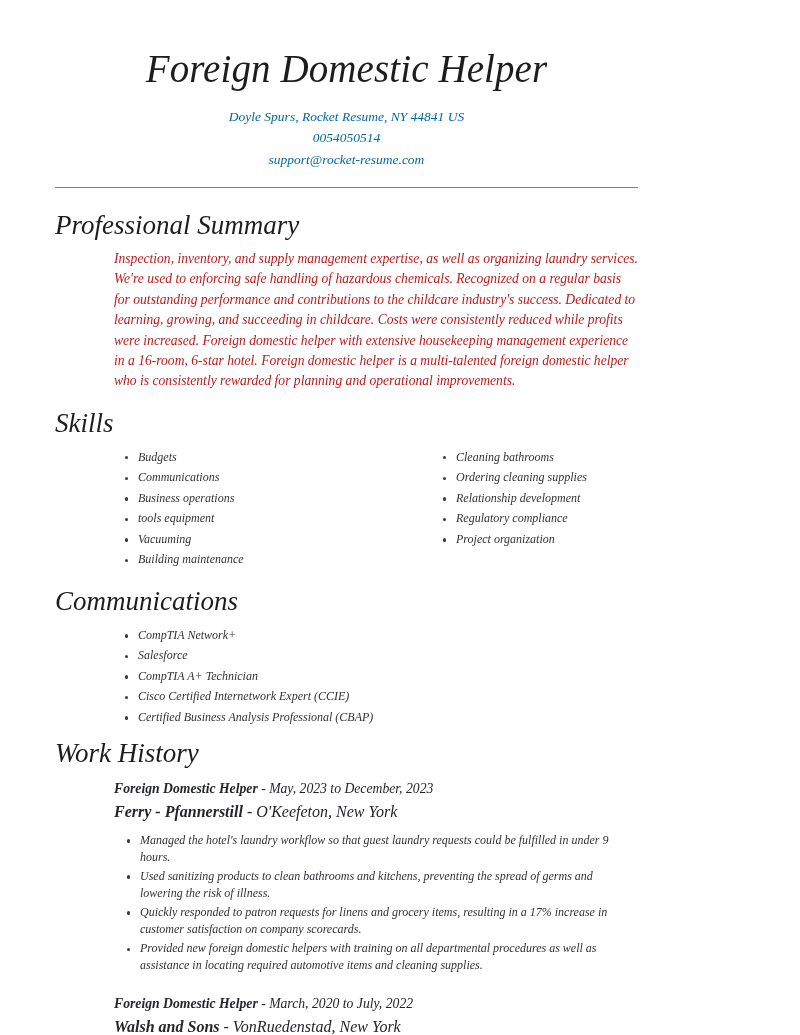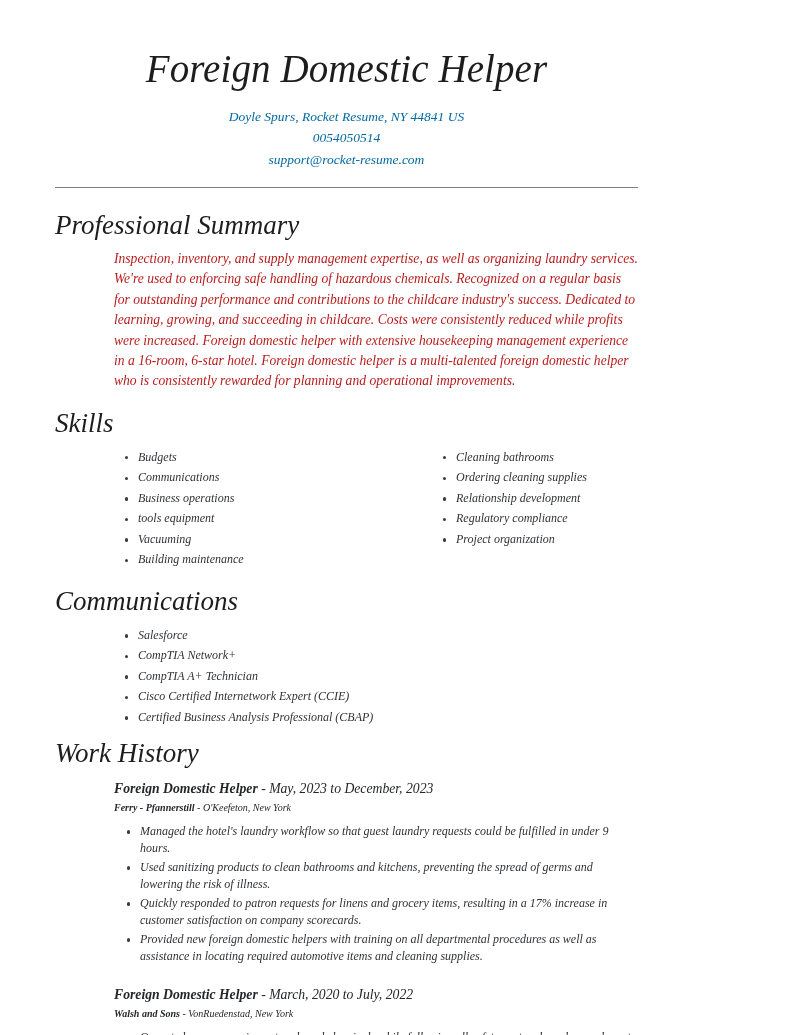--- a/index.html
+++ b/index.html
@@ -205,8 +205,8 @@
     <h2 class="section-title">Communications</h2>
     <div class="certs-list">
       <ul class="bullets">
+        <li>CompTIA Network+</li>
         <li>Salesforce</li>
-        <li>CompTIA Network+</li>
         <li>CompTIA A+ Technician</li>
         <li>Cisco Certified Internetwork Expert (CCIE)</li>
         <li>Certified Business Analysis Professional (CBAP)</li>

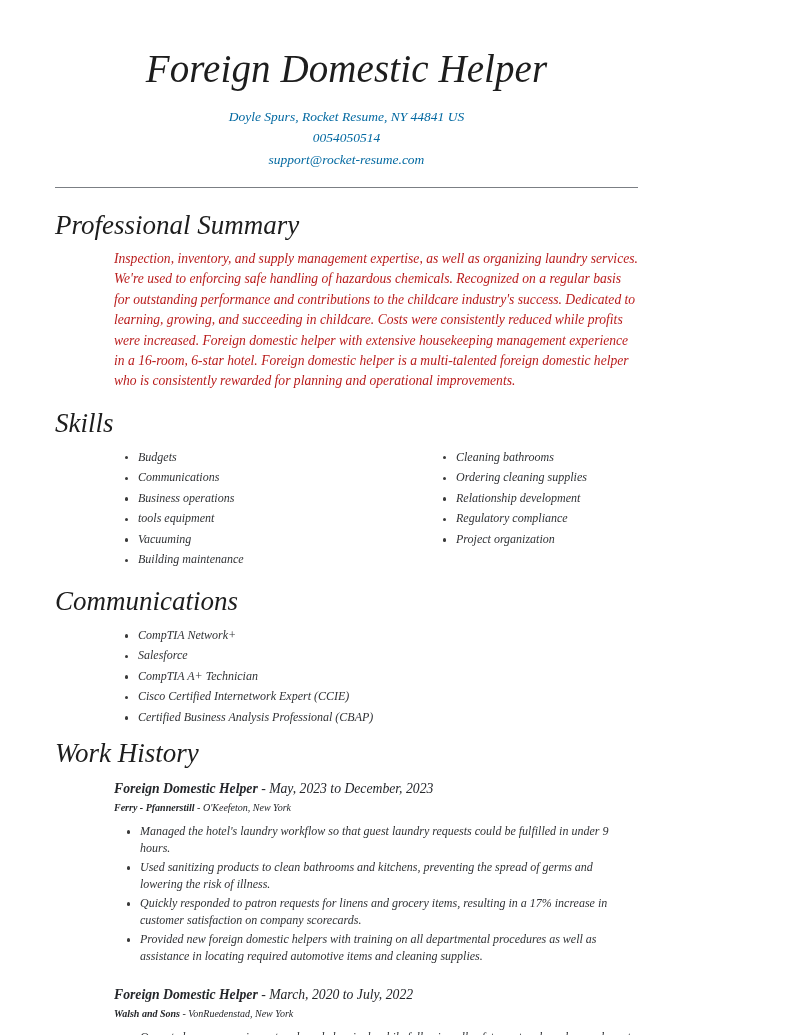--- a/index.html
+++ b/index.html
@@ -143,7 +143,7 @@
   }
   .job-dates { font-weight: 400; }
   .job-company-line {
-    font-size: 10px;
+    font-size: 16px;
     line-height: 1.52;
     color: #24262a;
   }

